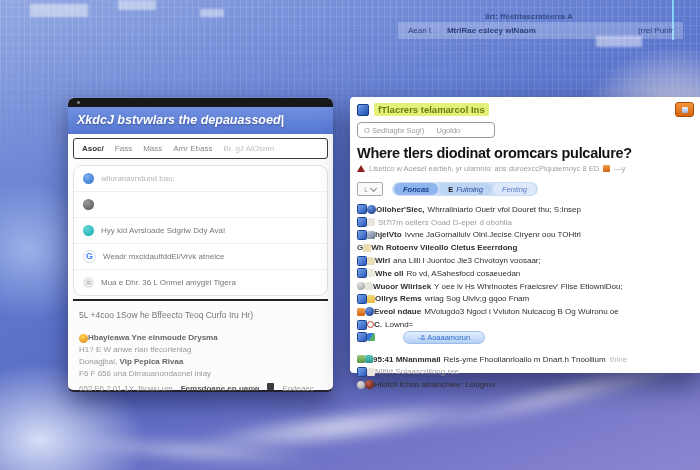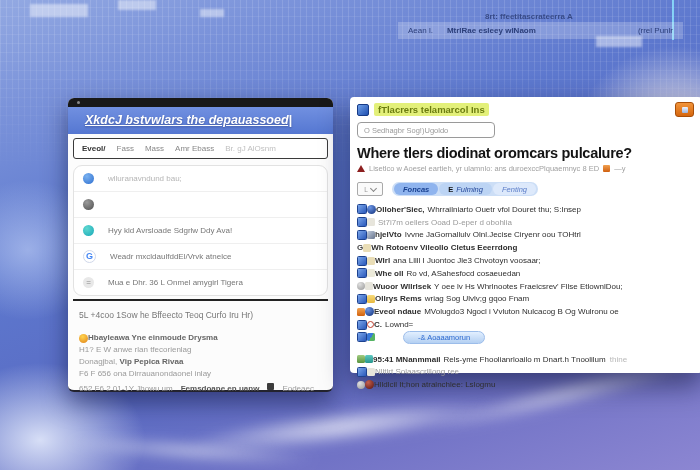--- a/index.html
+++ b/index.html
@@ -42,8 +42,8 @@
   .wl-strip{height:9px;background:#181818;border-radius:6px 6px 0 0;position:relative;}
   .wl-dot{position:absolute;left:9px;top:3px;width:3px;height:3px;border-radius:50%;background:#888;}
   .wl-header{height:27px;background:linear-gradient(#7190e0,#5577d2);color:#fff;
-    font-size:12.5px;font-weight:bold;font-style:italic;line-height:27px;padding-left:17px;
-    text-shadow:0 1px 2px rgba(0,0,40,.35);white-space:nowrap;overflow:hidden;text-decoration:underline;}
+    font-size:12.5px;font-weight:bold;font-style:italic;line-height:27px;padding-left:9px;
+    text-shadow:0 1px 2px rgba(0,0,40,.35);white-space:nowrap;overflow:hidden;}
   .wl-menubar{margin:4px 5px 0;border:1.5px solid #3a3a3a;border-radius:3px;height:19px;
     display:flex;align-items:center;gap:11px;padding:0 8px;font-size:8px;color:#888;background:#fff;}
   .wl-menubar .m0{font-weight:bold;color:#333;}

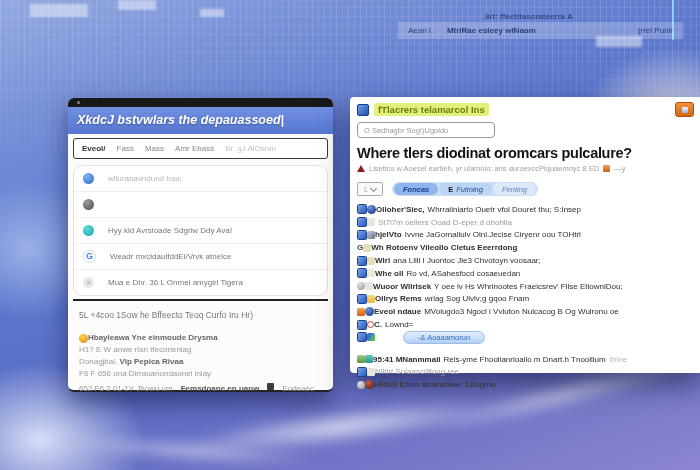--- a/index.html
+++ b/index.html
@@ -86,7 +86,7 @@
     display:flex;align-items:center;justify-content:center;}
   .wr-orange .g{width:6px;height:6px;background:linear-gradient(#eef4ff,#9ab4e0);border-radius:1px;}
   .wr-search{margin-top:5px;width:138px;height:16px;border:1px solid #9a9a9a;border-radius:4px;
-    display:flex;align-items:center;padding:0 6px;font-size:7.5px;color:#9a9a9a;
+    display:flex;align-items:center;gap:12px;padding:0 6px;font-size:7.5px;color:#9a9a9a;
     box-sizing:border-box;white-space:nowrap;}
   .wr-question{margin-top:7px;font-size:14.5px;font-weight:bold;color:#141414;letter-spacing:-.3px;white-space:nowrap;}
   .wr-sub{margin-top:3px;display:flex;align-items:center;gap:4px;font-size:7.5px;color:#a0a0a0;white-space:nowrap;}

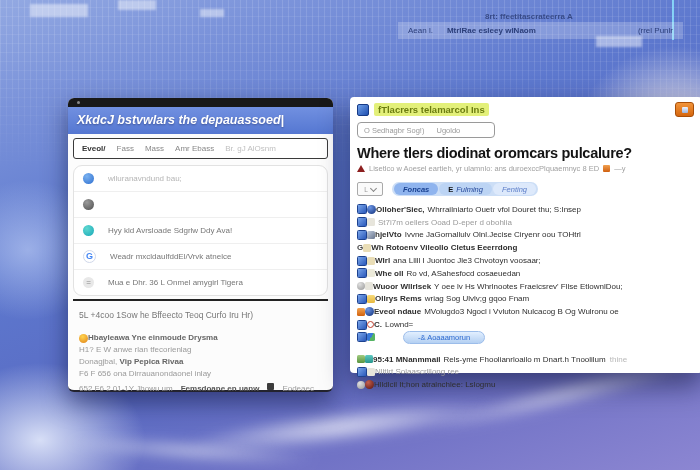--- a/index.html
+++ b/index.html
@@ -158,7 +158,7 @@
   </div>
   <div class="wl-header">XkdcJ bstvwlars the depauassoed|</div>
   <div class="wl-menubar">
-    <span class="m0">Eveol/</span>
+    <span class="m0">Asoc/</span>
     <span>Fass</span>
     <span>Mass</span>
     <span>Amr Ebass</span>

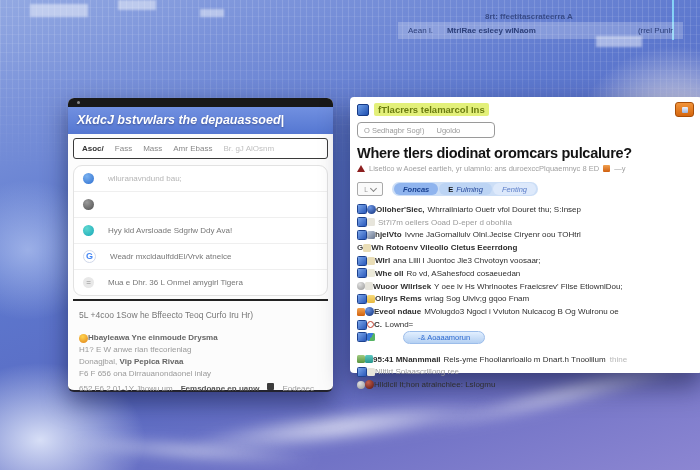--- a/index.html
+++ b/index.html
@@ -49,7 +49,7 @@
   .wl-menubar .m0{font-weight:bold;color:#333;}
   .wl-menubar .m4{color:#c0c0c0;}
   .wl-list{margin:6px 5px 0;border:1px solid #e2e2e2;border-radius:9px;background:#fff;overflow:hidden;}
-  .wl-row{display:flex;align-items:center;gap:14px;height:25px;padding:0 9px;font-size:8px;color:#777;
+  .wl-row{display:flex;align-items:center;gap:7px;height:25px;padding:0 9px;font-size:8px;color:#777;
     white-space:nowrap;overflow:hidden;}
   .wl-row + .wl-row{border-top:1px solid #efefef;}
   .wl-row.r1 .t{color:#b5b5b5;}

